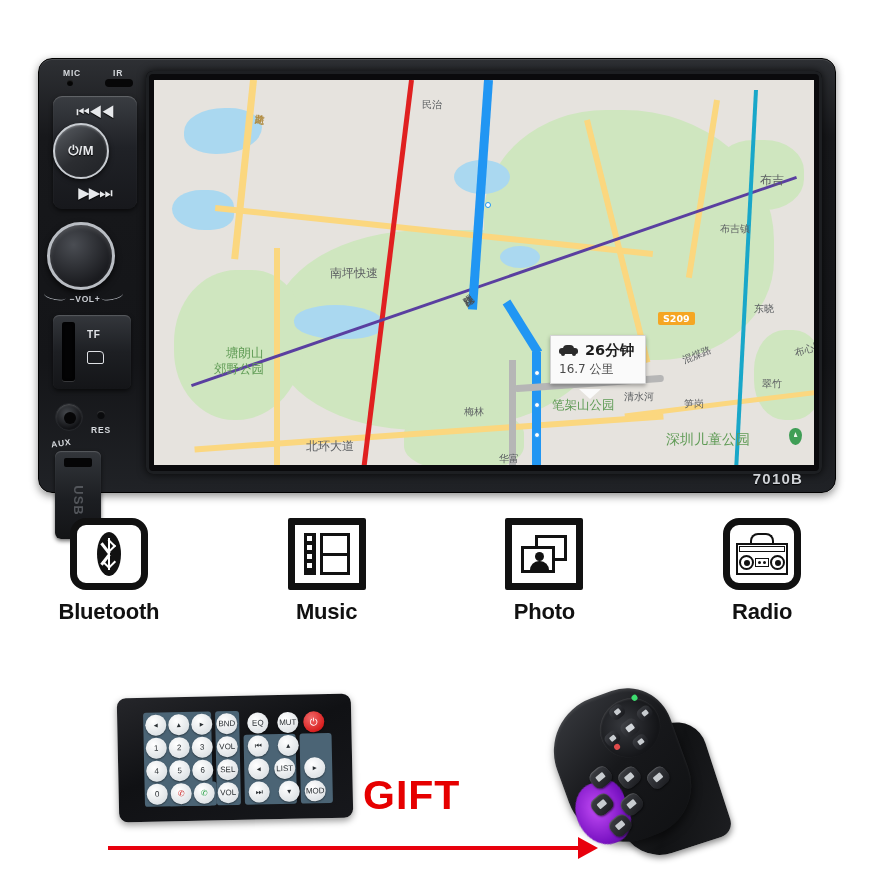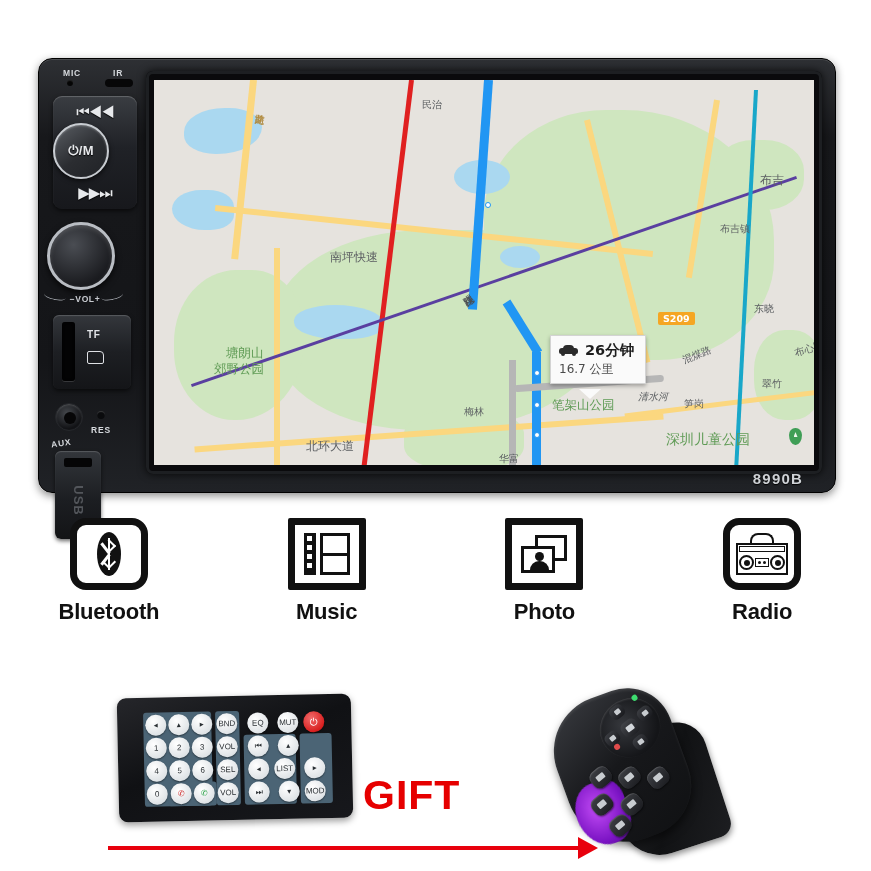--- a/index.html
+++ b/index.html
@@ -577,7 +577,7 @@
 
       <div class="maplabel" style="left:268px;top:18px;">民治</div>
       <div class="maplabel" style="left:100px;top:26px;writing-mode:vertical-rl;transform:rotate(8deg);color:#b08a3e;">前龙路</div>
-      <div class="maplabel big" style="left:176px;top:169px;">南坪快速</div>
+      <div class="maplabel big" style="left:176px;top:185px;">南坪快速</div>
       <div class="maplabel" style="left:300px;top:210px;writing-mode:vertical-rl;transform:rotate(-34deg);color:#4b4e51;">棅观路</div>
       <div class="maplabel park-name" style="left:72px;top:266px;">塘朗山</div>
       <div class="maplabel park-name" style="left:60px;top:282px;">郊野公园</div>

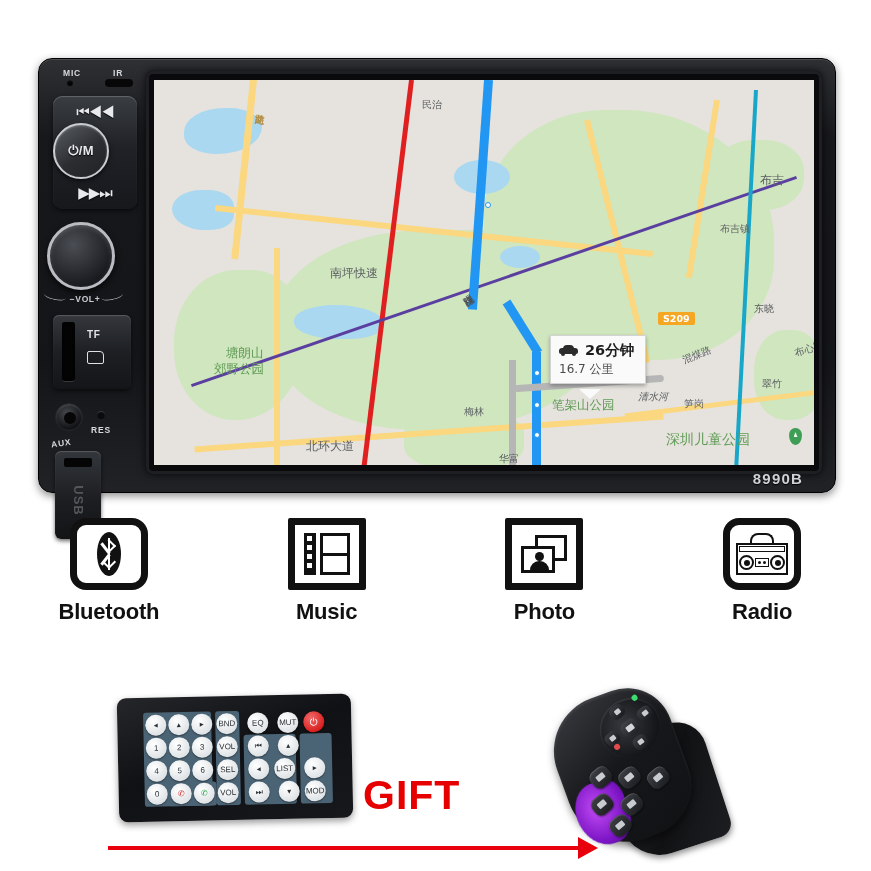--- a/index.html
+++ b/index.html
@@ -585,7 +585,7 @@
       <div class="maplabel big" style="left:152px;top:358px;">北环大道</div>
       <div class="maplabel" style="left:345px;top:372px;">华富</div>
       <div class="maplabel park-name" style="left:398px;top:318px;">笔架山公园</div>
-      <div class="maplabel" style="left:484px;top:310px;font-style:italic;">清水河</div>
+      <div class="maplabel" style="left:470px;top:310px;">清水河</div>
       <div class="maplabel big" style="left:606px;top:92px;">布吉</div>
       <div class="maplabel" style="left:566px;top:142px;">布吉镇</div>
       <div class="maplabel" style="left:600px;top:222px;">东晓</div>

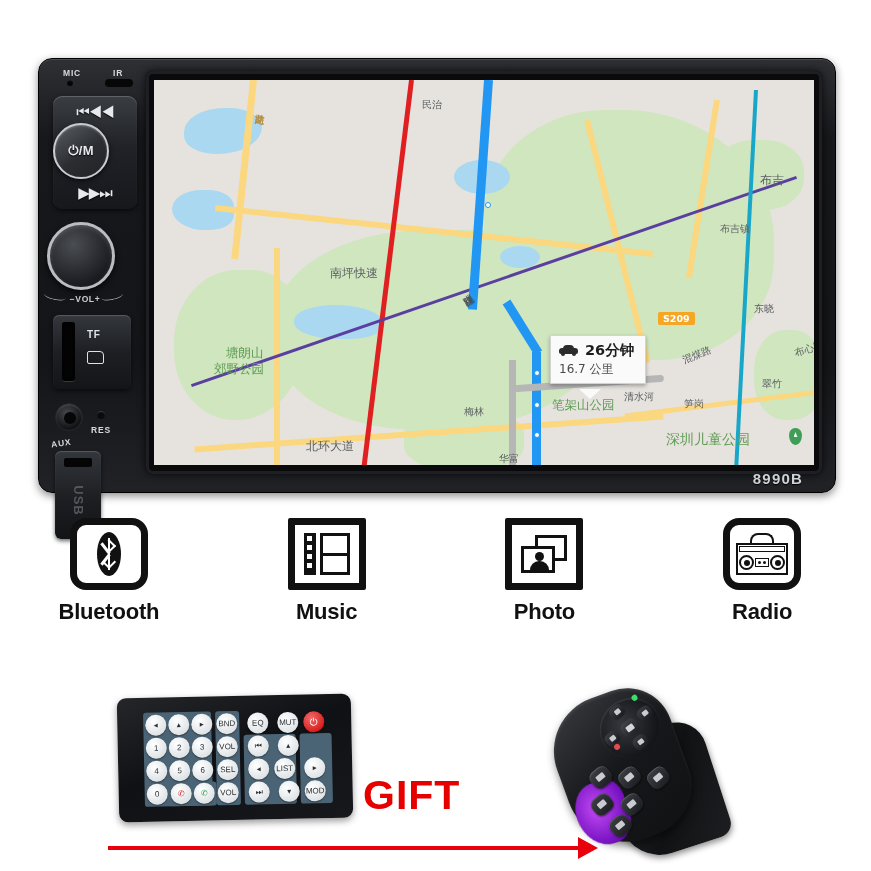--- a/index.html
+++ b/index.html
@@ -615,7 +615,7 @@
     </div>
   </div>
 
-  <div id="unit-model">8990B</div>
+  <div id="unit-model">7010B</div>
 </div>
 
 <div id="features-row">

